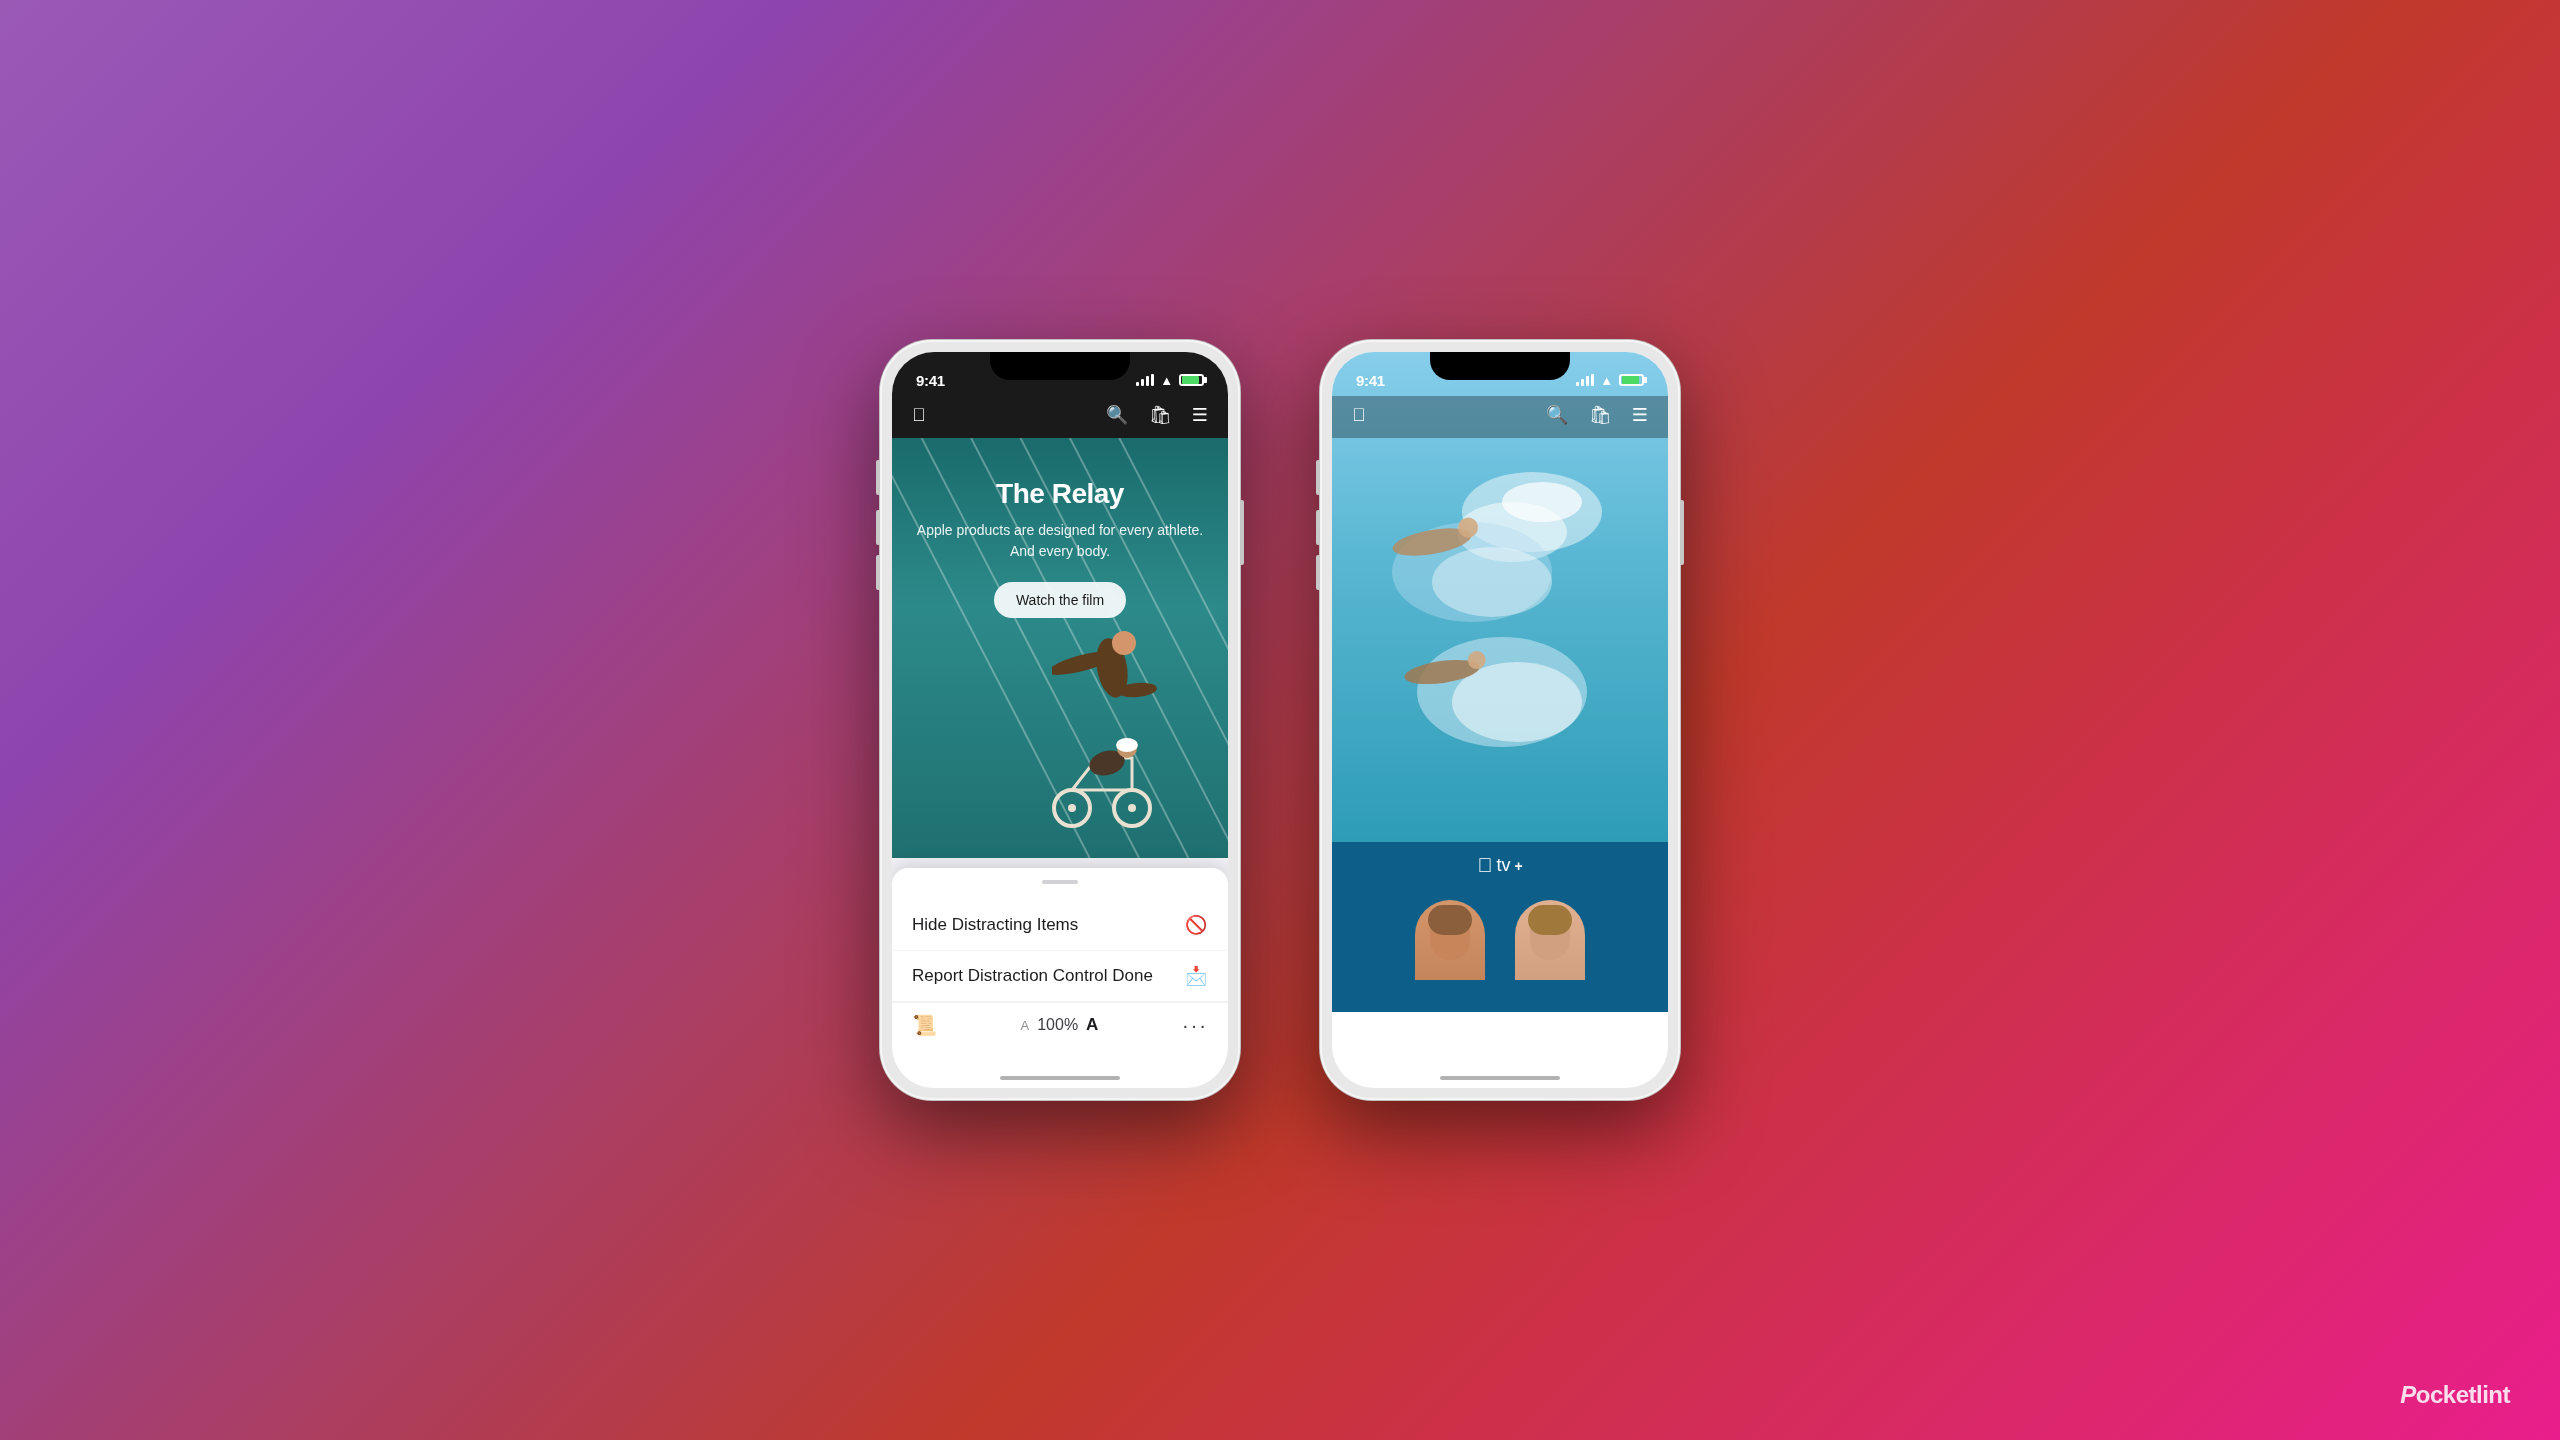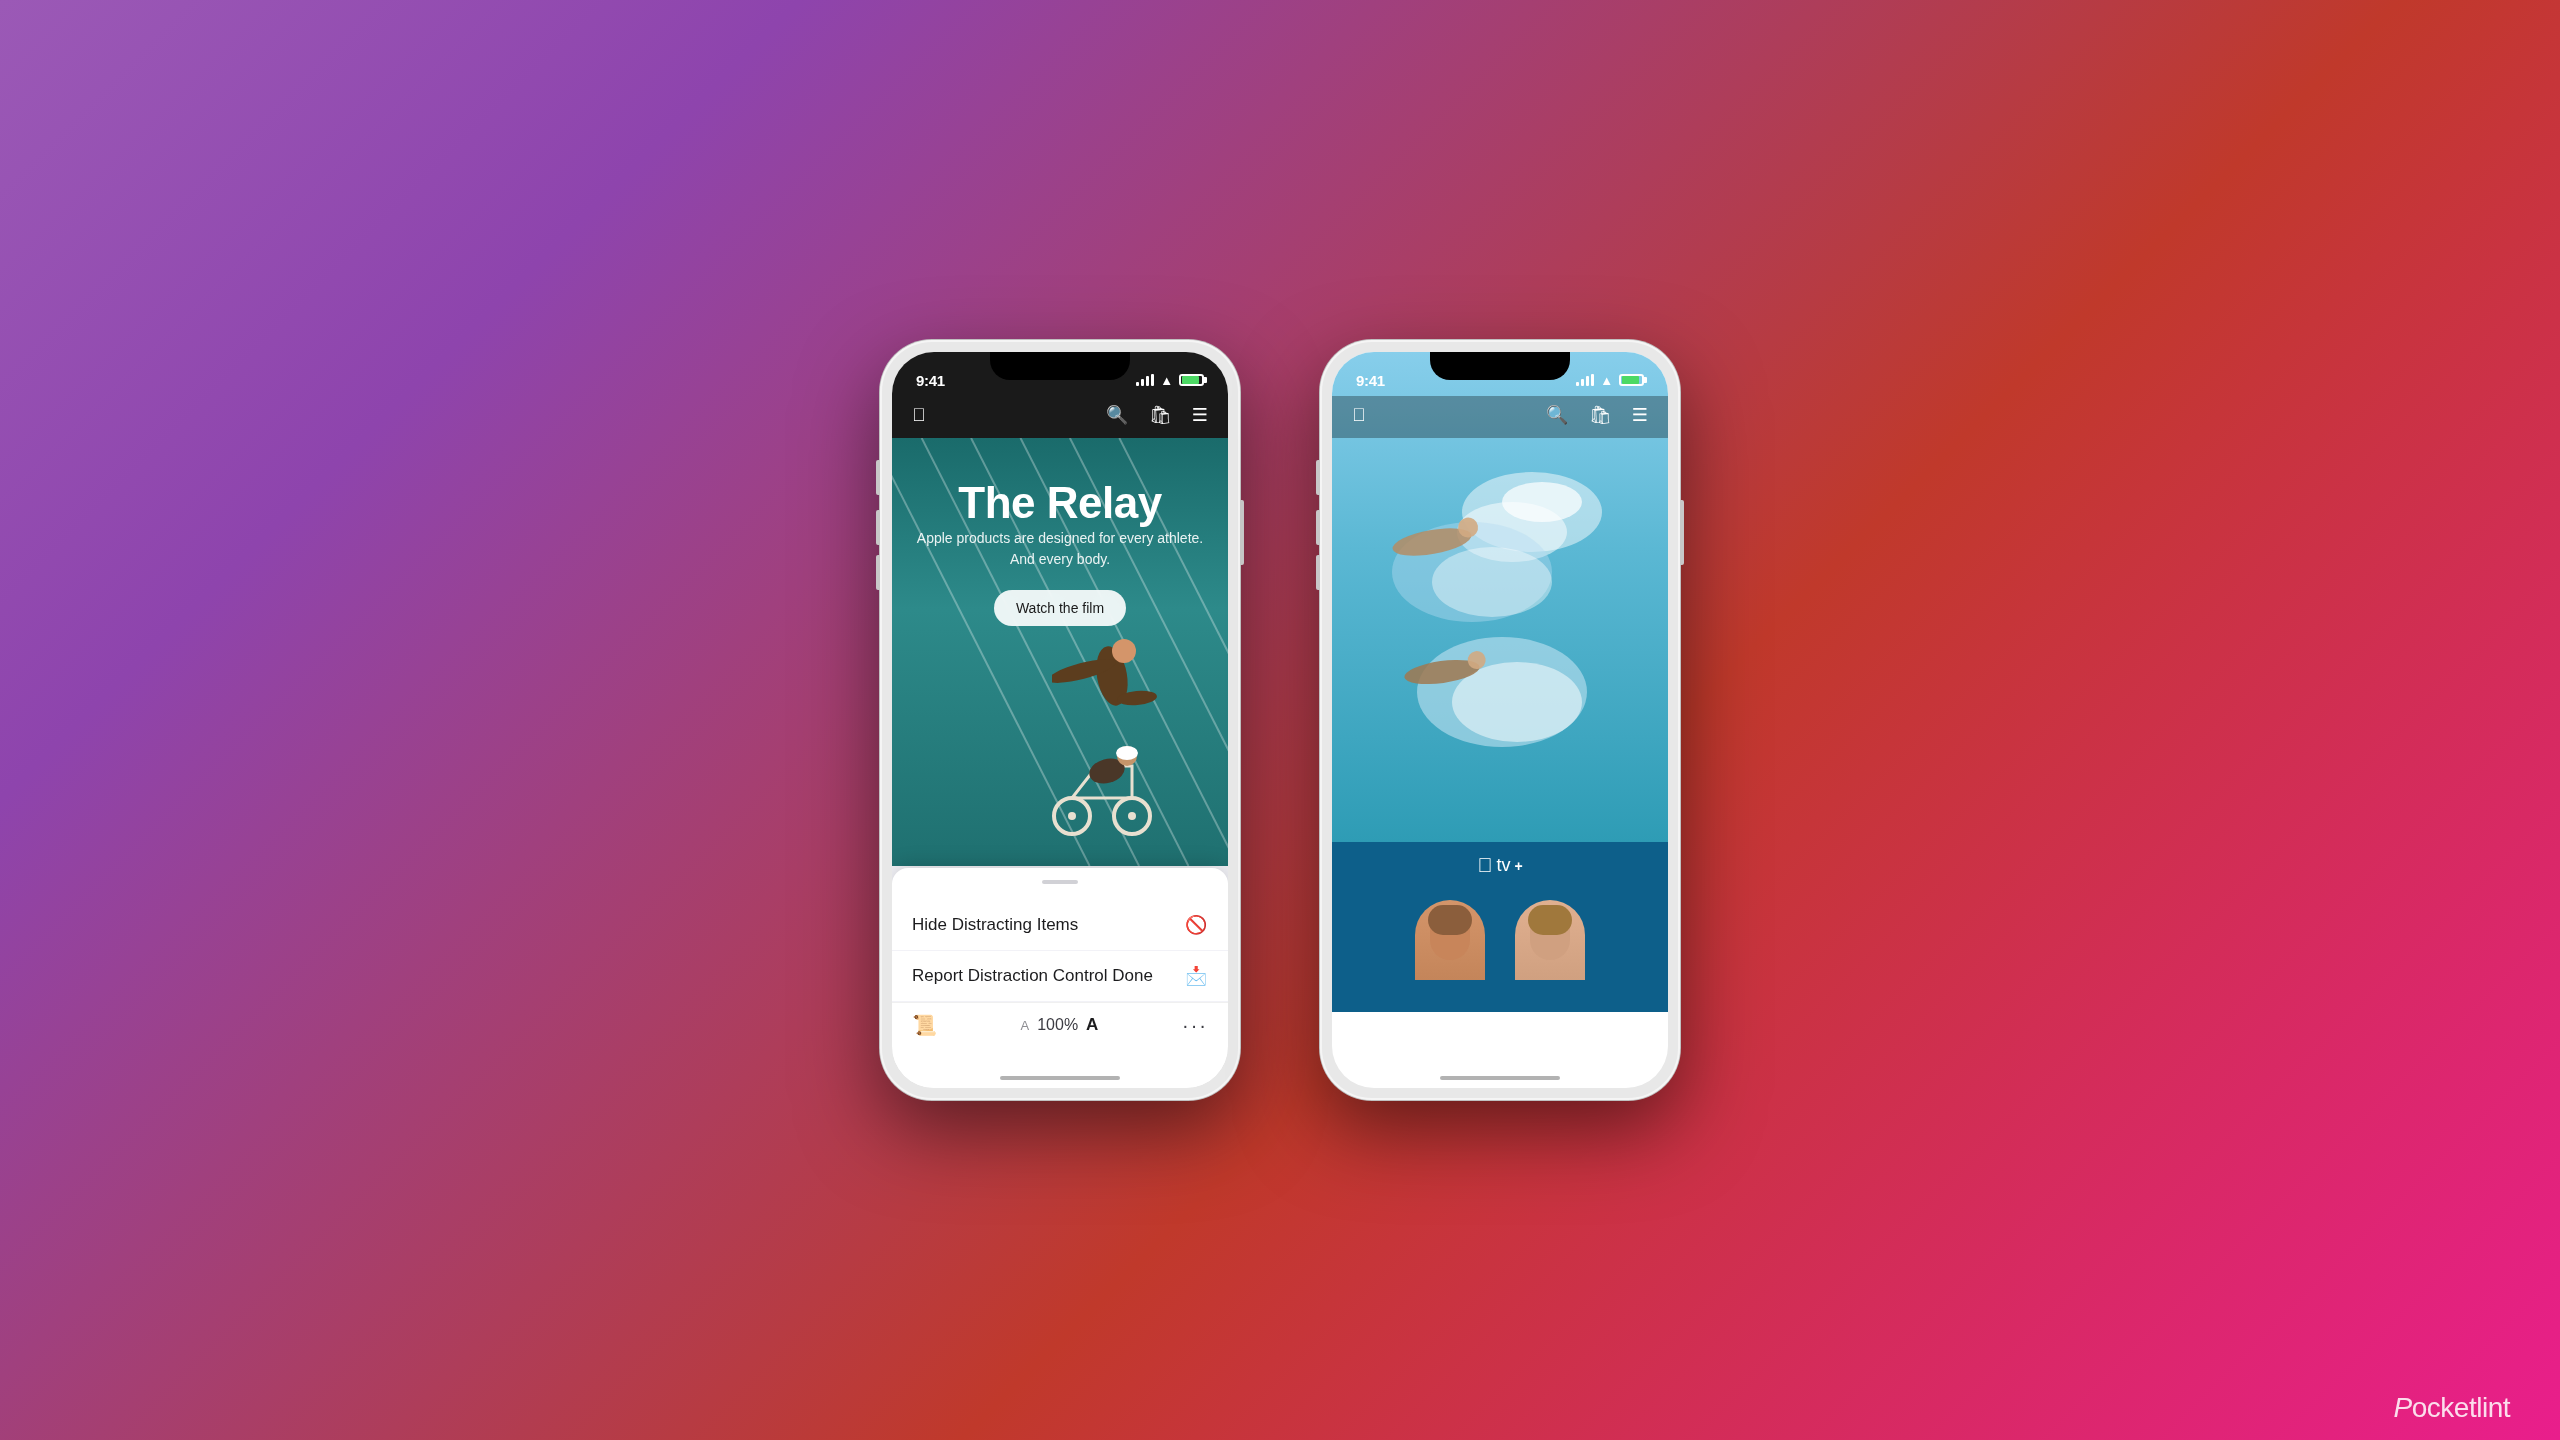--- a/index.html
+++ b/index.html
@@ -206,11 +206,11 @@
     }
 
     .hero-title {
-      font-size: 44px;
+      font-size: 28px;
       font-weight: 700;
       color: #fff;
       letter-spacing: -0.5px;
-      margin-bottom: 0;
+      margin-bottom: 10px;
     }
 
     .hero-subtitle {

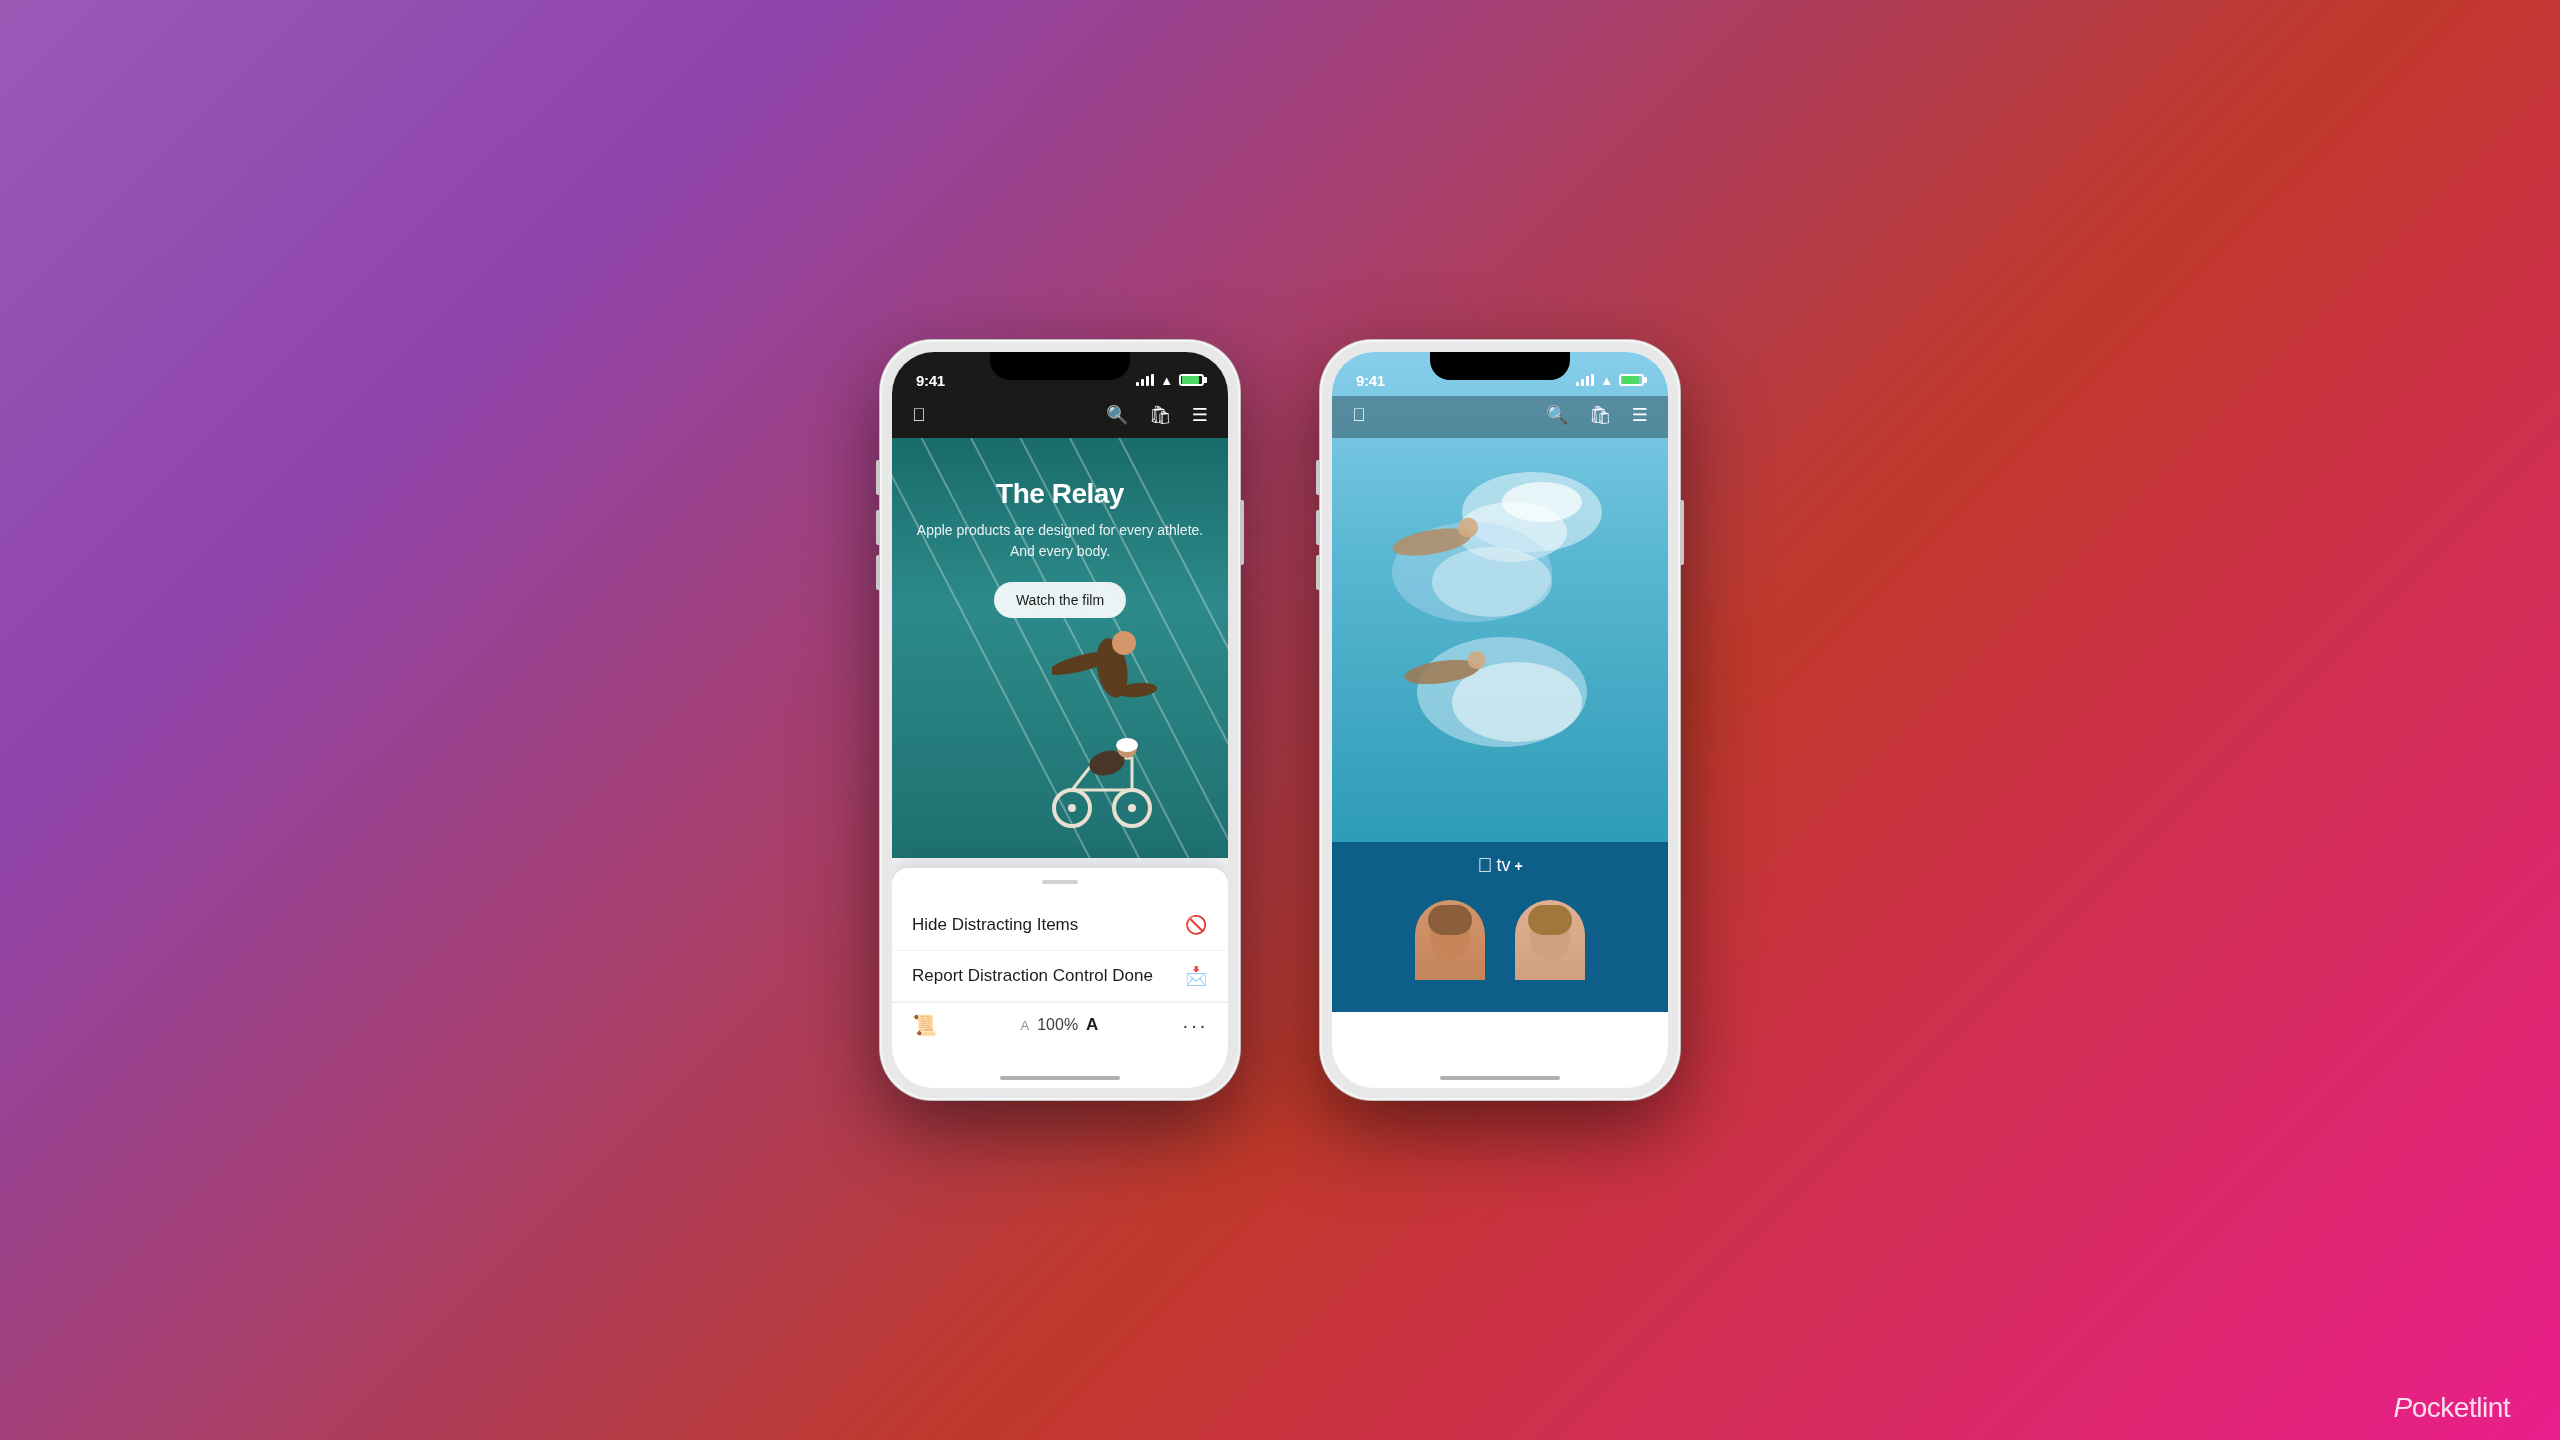--- a/index.html
+++ b/index.html
@@ -434,11 +434,11 @@
     
     .watermark {
       position: absolute;
-      bottom: 16px;
+      bottom: 31px;
       right: 50px;
       color: rgba(255,255,255,0.85);
-      font-size: 28px;
-      font-weight: 400;
+      font-size: 24px;
+      font-weight: 700;
       letter-spacing: -0.5px;
     }
 

